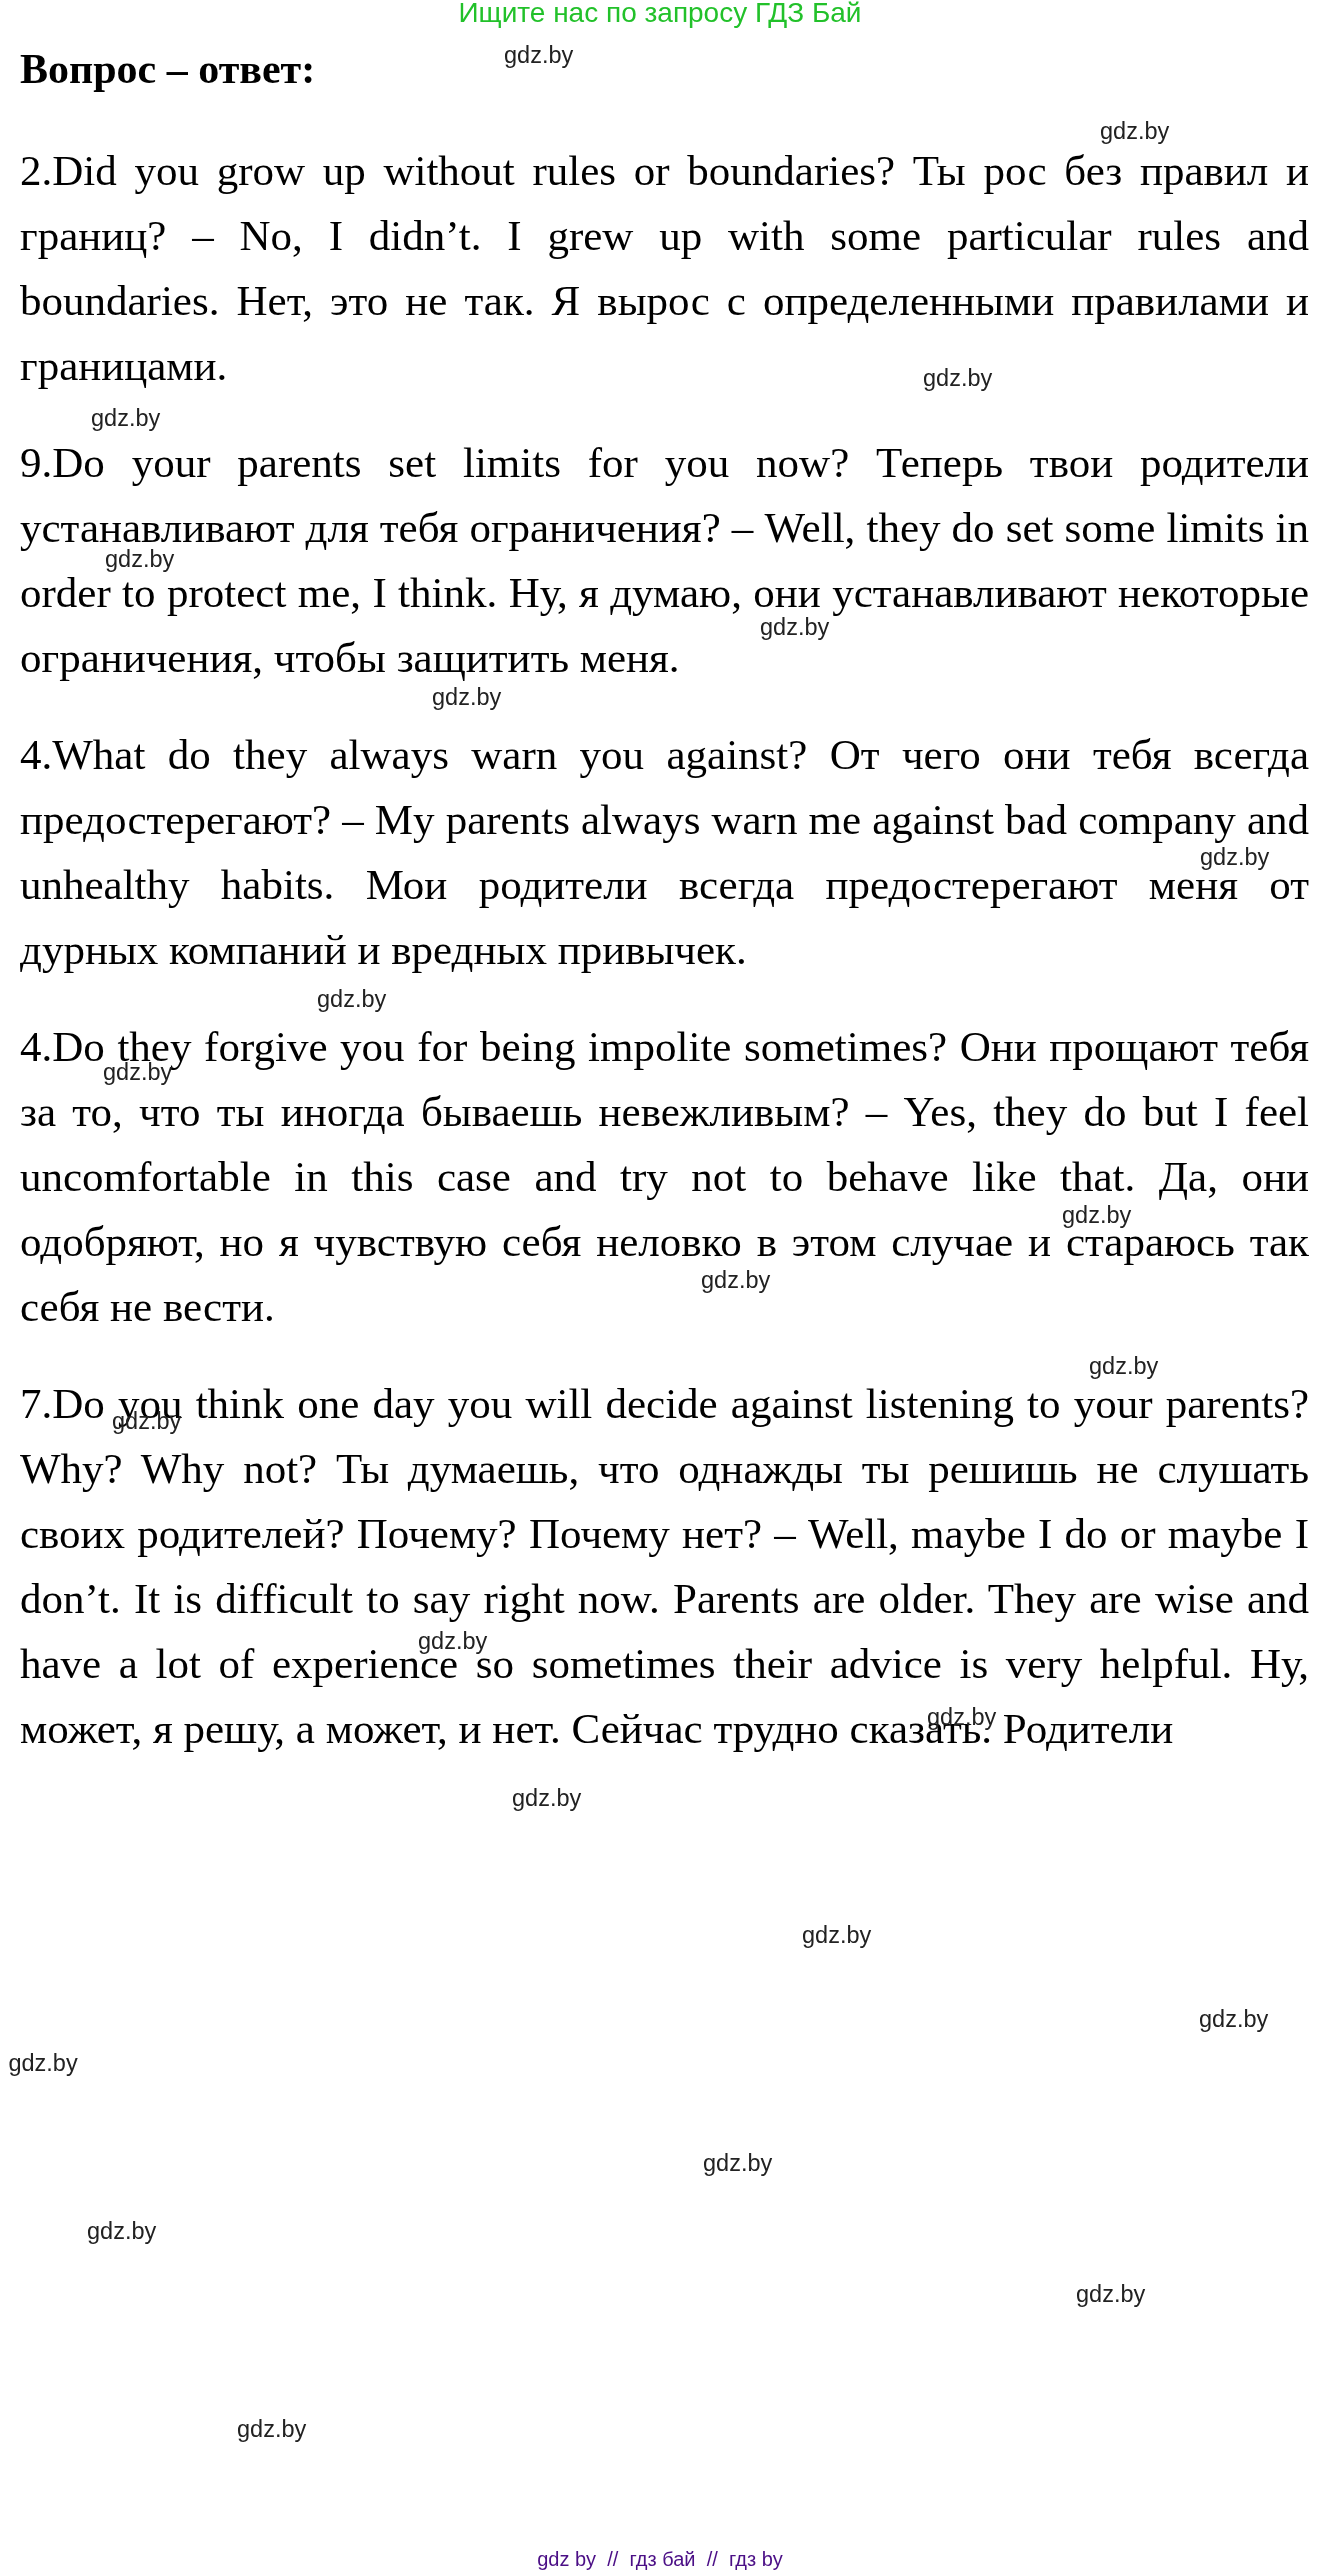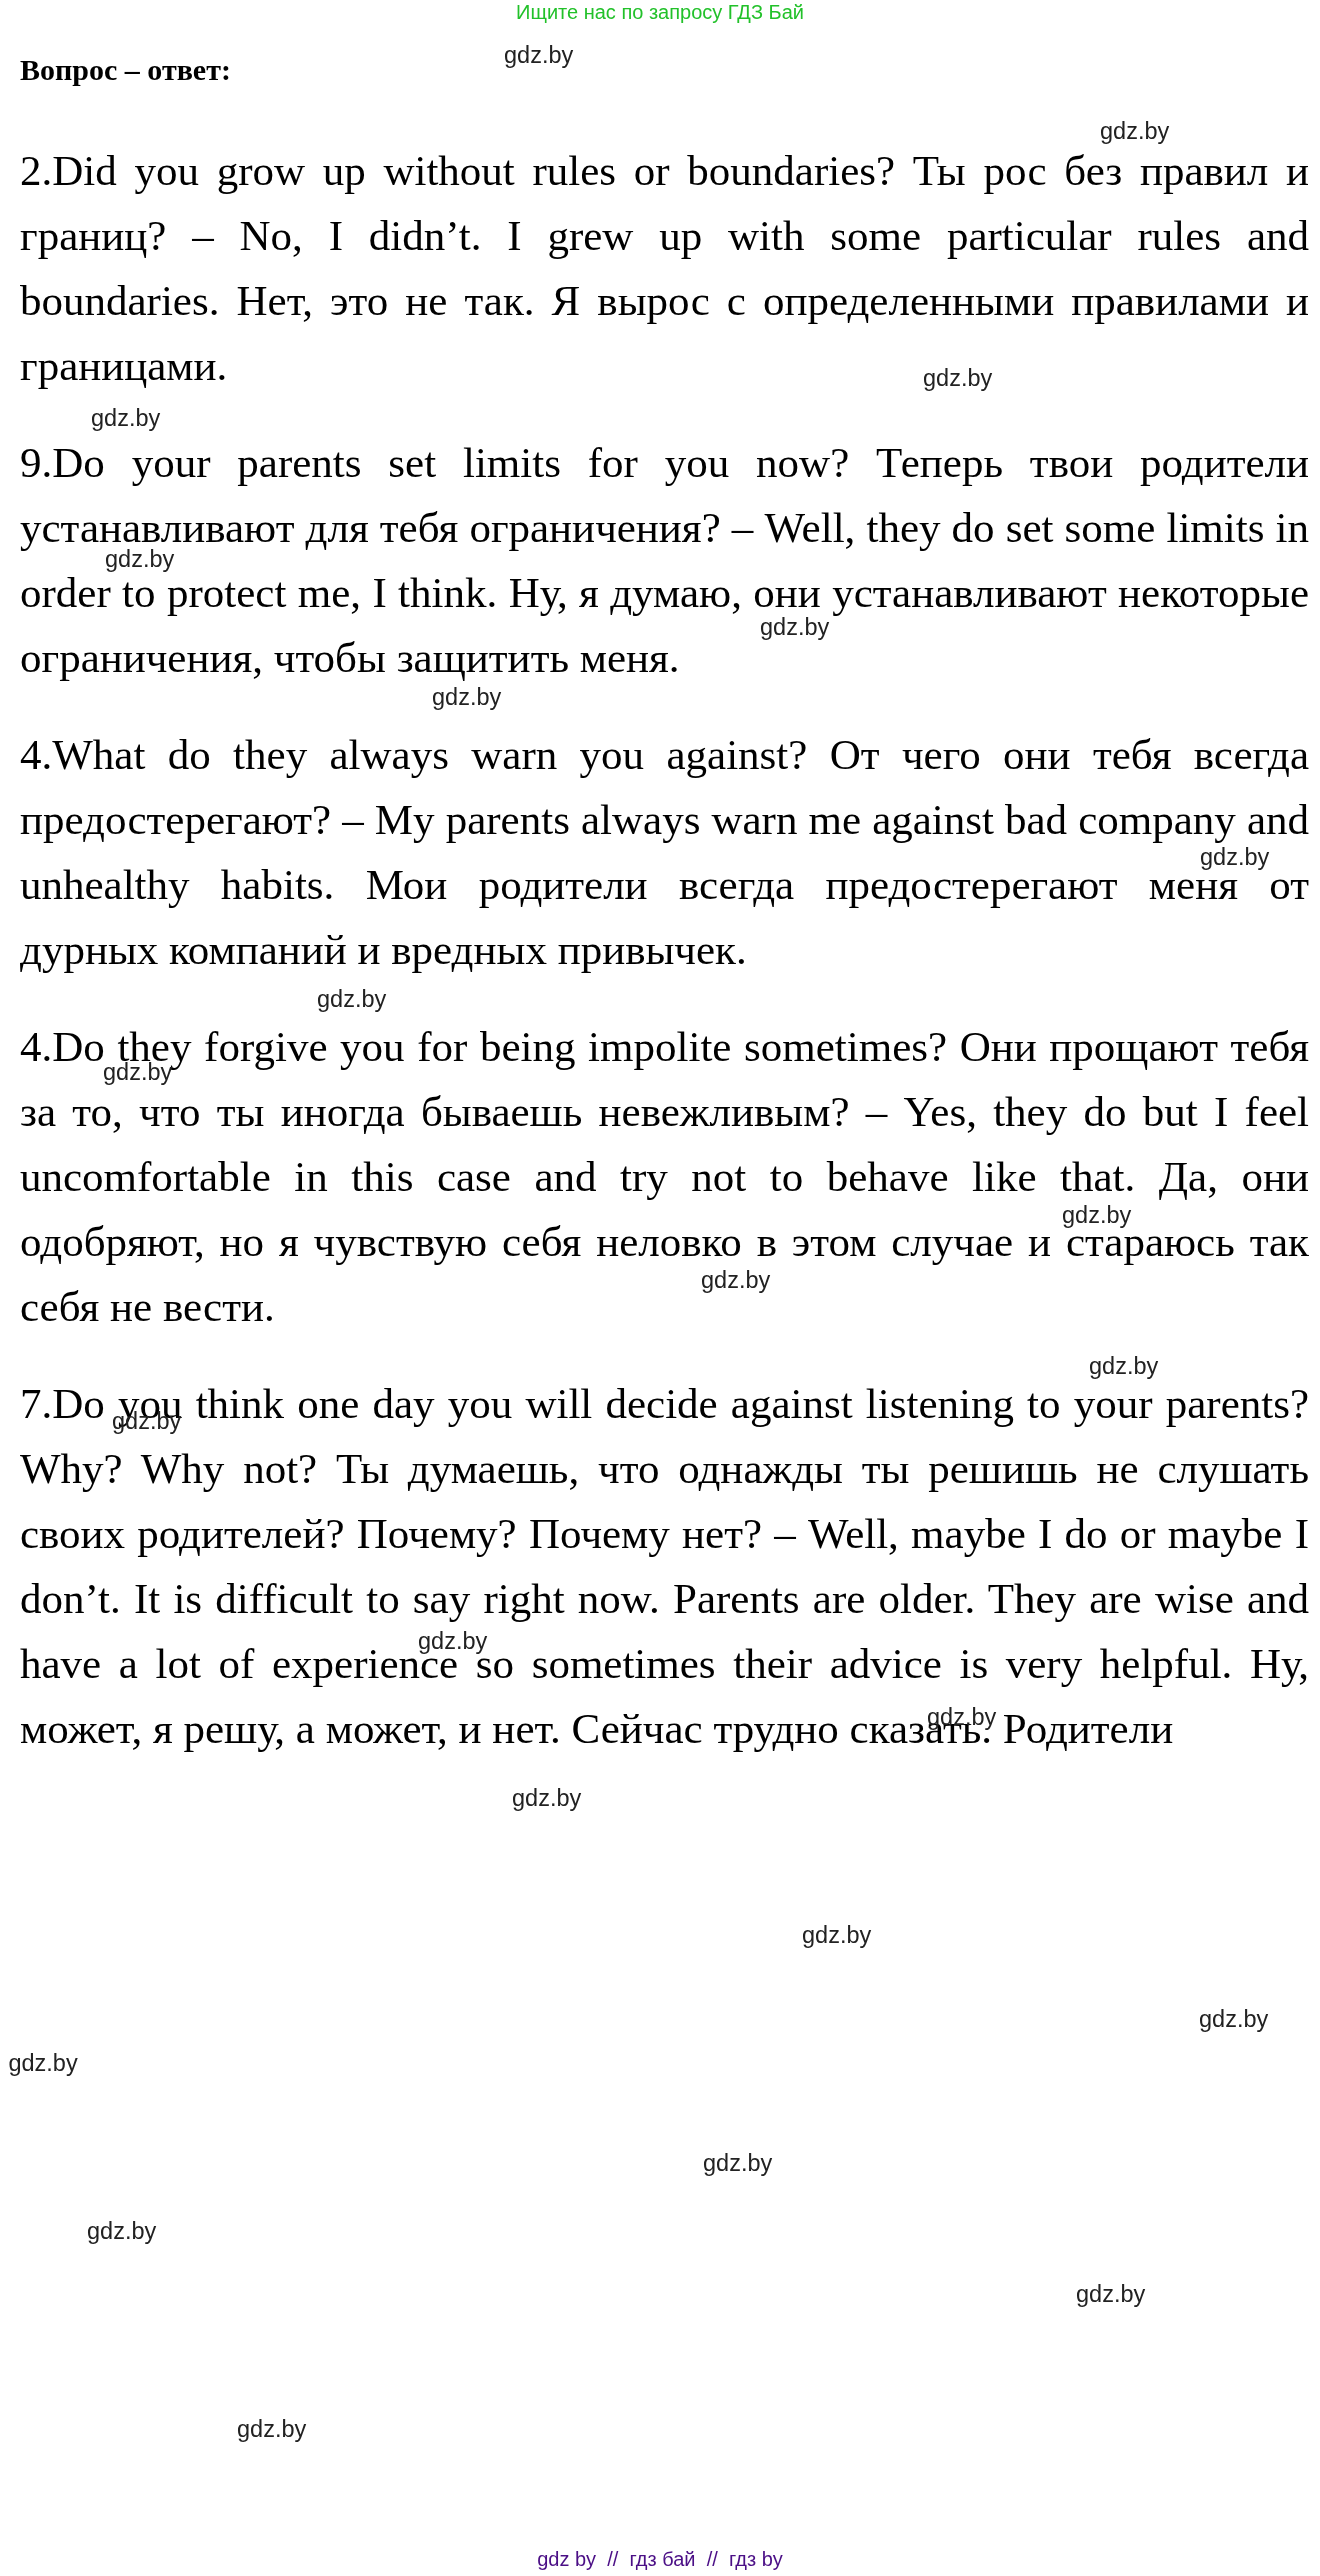--- a/index.html
+++ b/index.html
@@ -16,7 +16,7 @@
     top: 0; left: 0; width: 1320px;
     text-align: center;
     font-family: "Liberation Sans", sans-serif;
-    font-size: 20px;
+    font-size: 28px;
     line-height: 25px;
     color: #22c12a;
   }

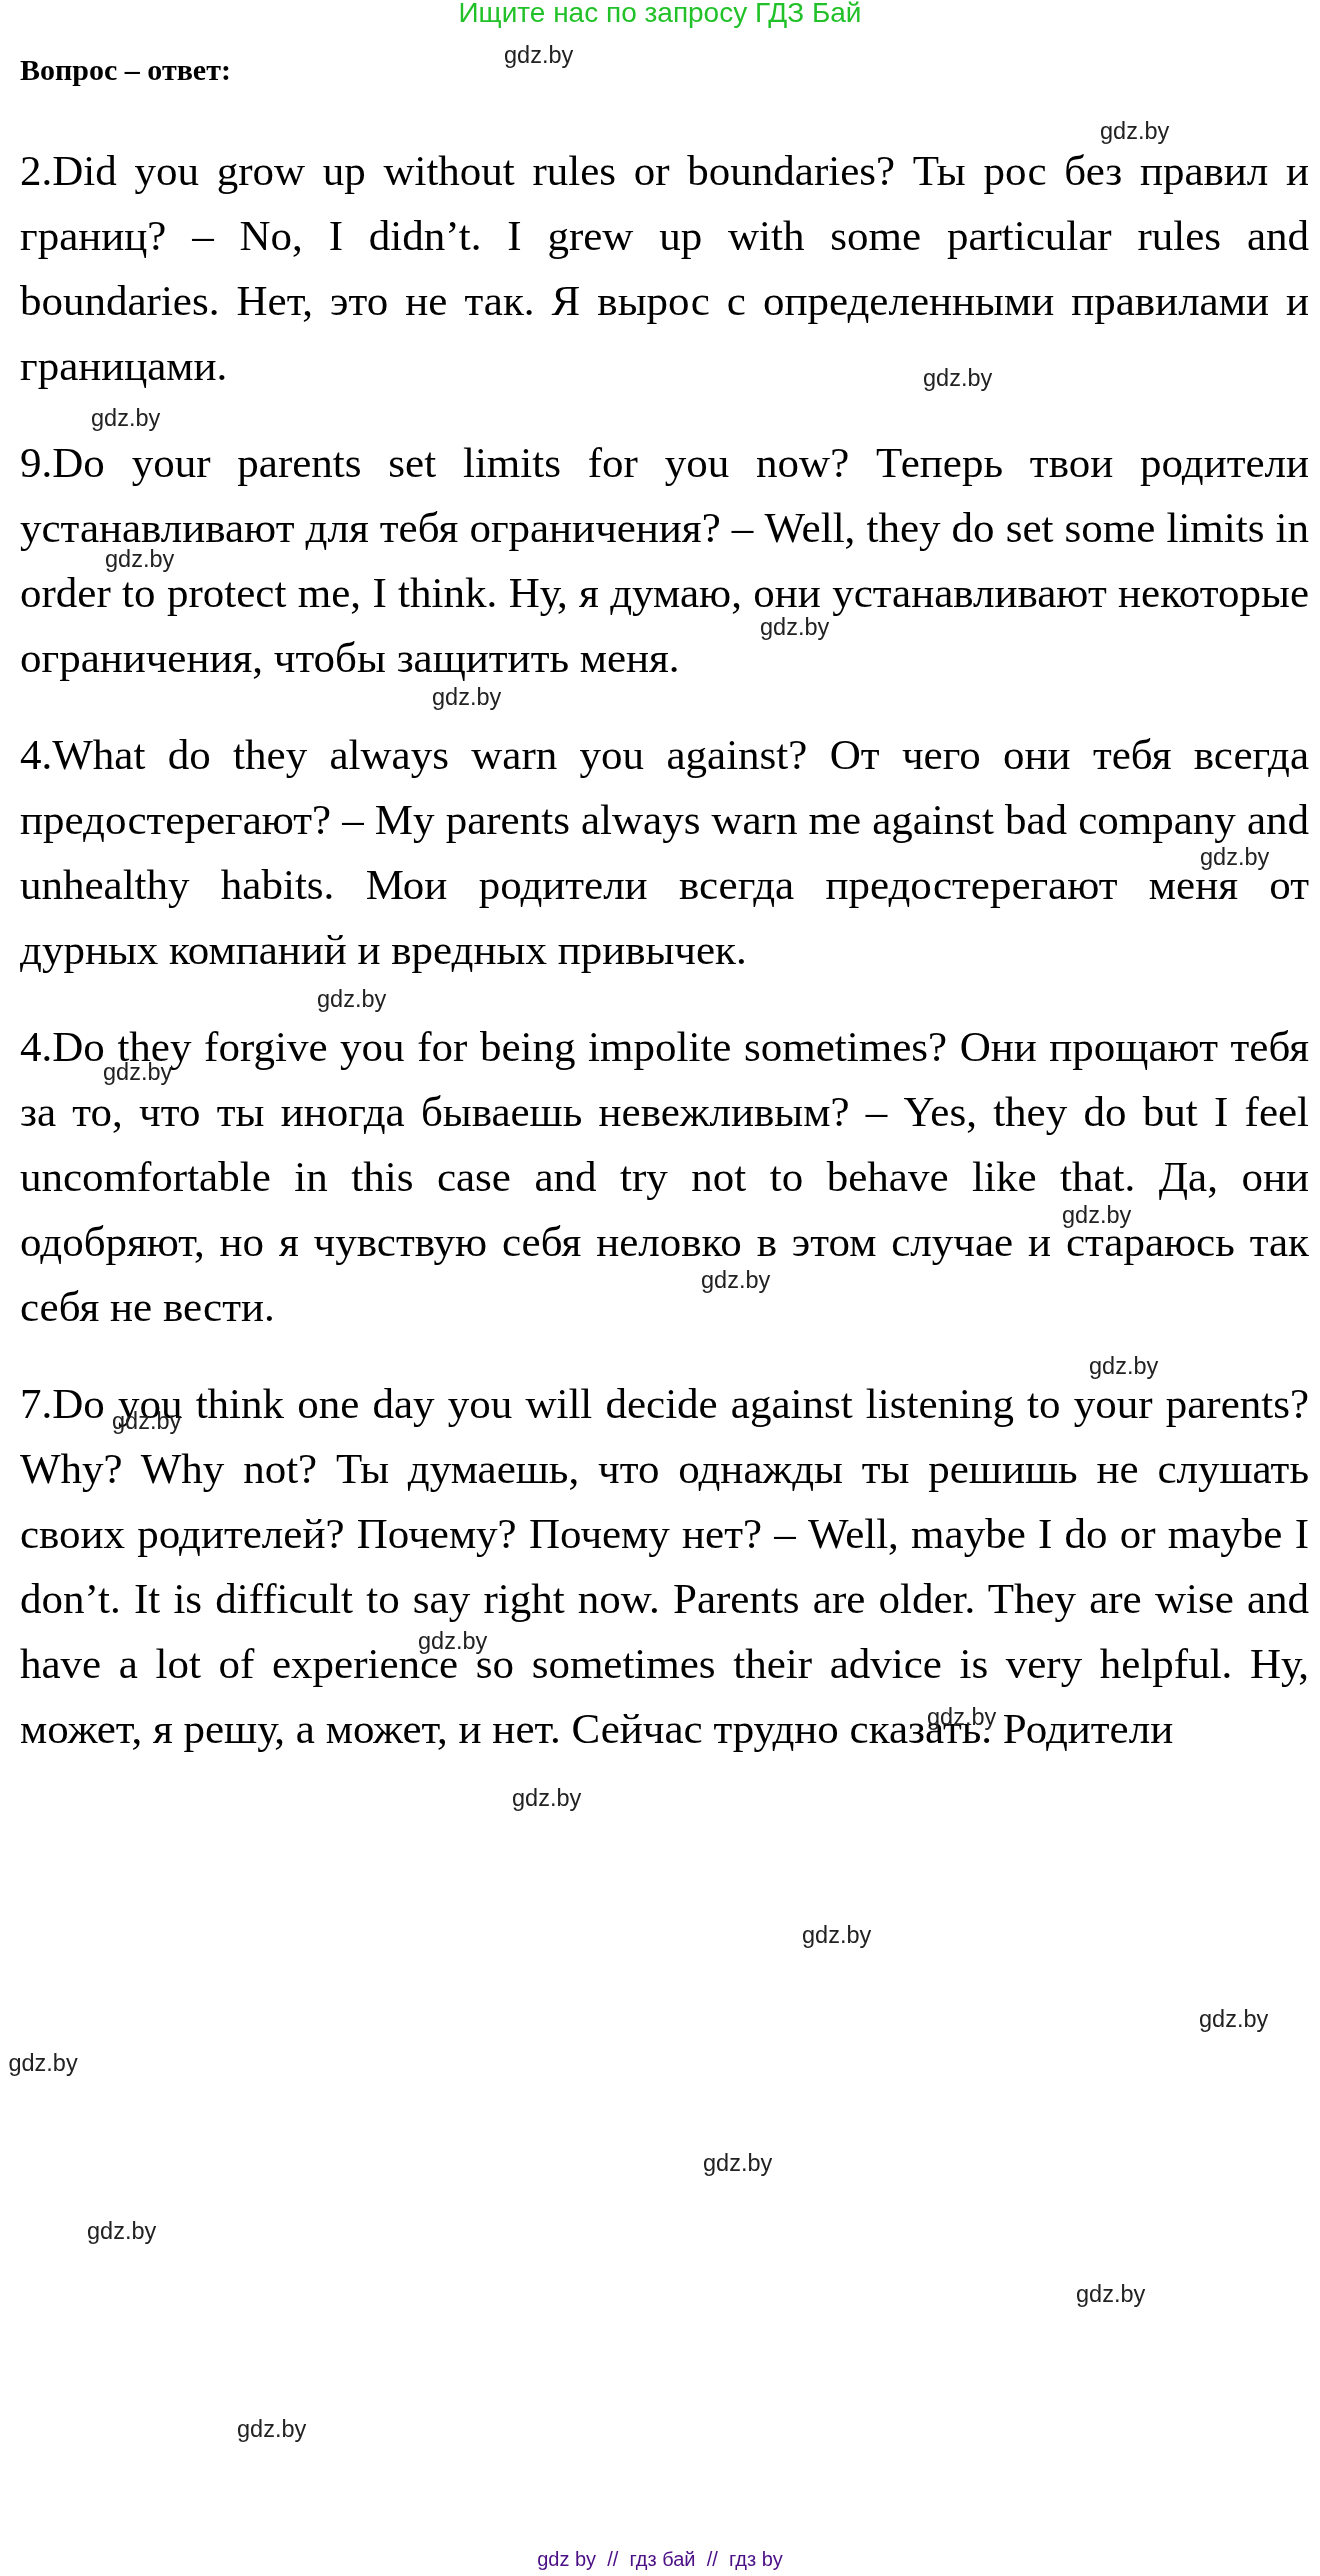--- a/index.html
+++ b/index.html
@@ -23,7 +23,7 @@
   .title {
     position: absolute;
     left: 20px; top: 40px;
-    font-size: 30px;
+    font-size: 42px;
     font-weight: bold;
     line-height: 59px;
     white-space: nowrap;

